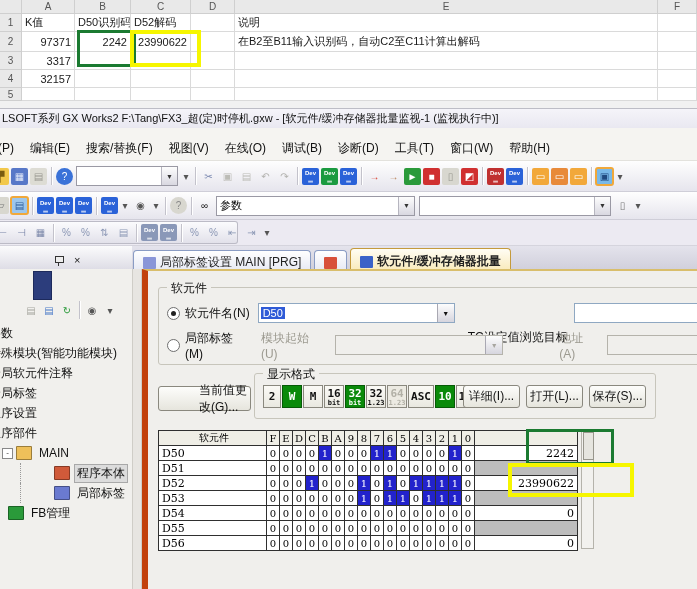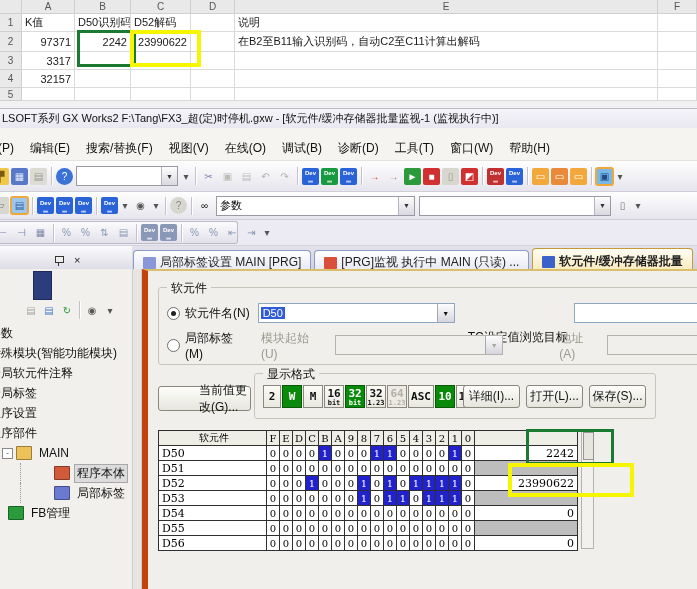--- a/index.html
+++ b/index.html
@@ -258,7 +258,6 @@
         </div>
         <div class="tab">
           <span class="ticon" style="background: rgb(216, 80, 58);"></span>
-          <span>[PRG]监视 执行中 MAIN (只读) ...</span>
         </div>
         <div class="tab active">
           <span class="ticon" style="background: rgb(58, 98, 200);"></span>

